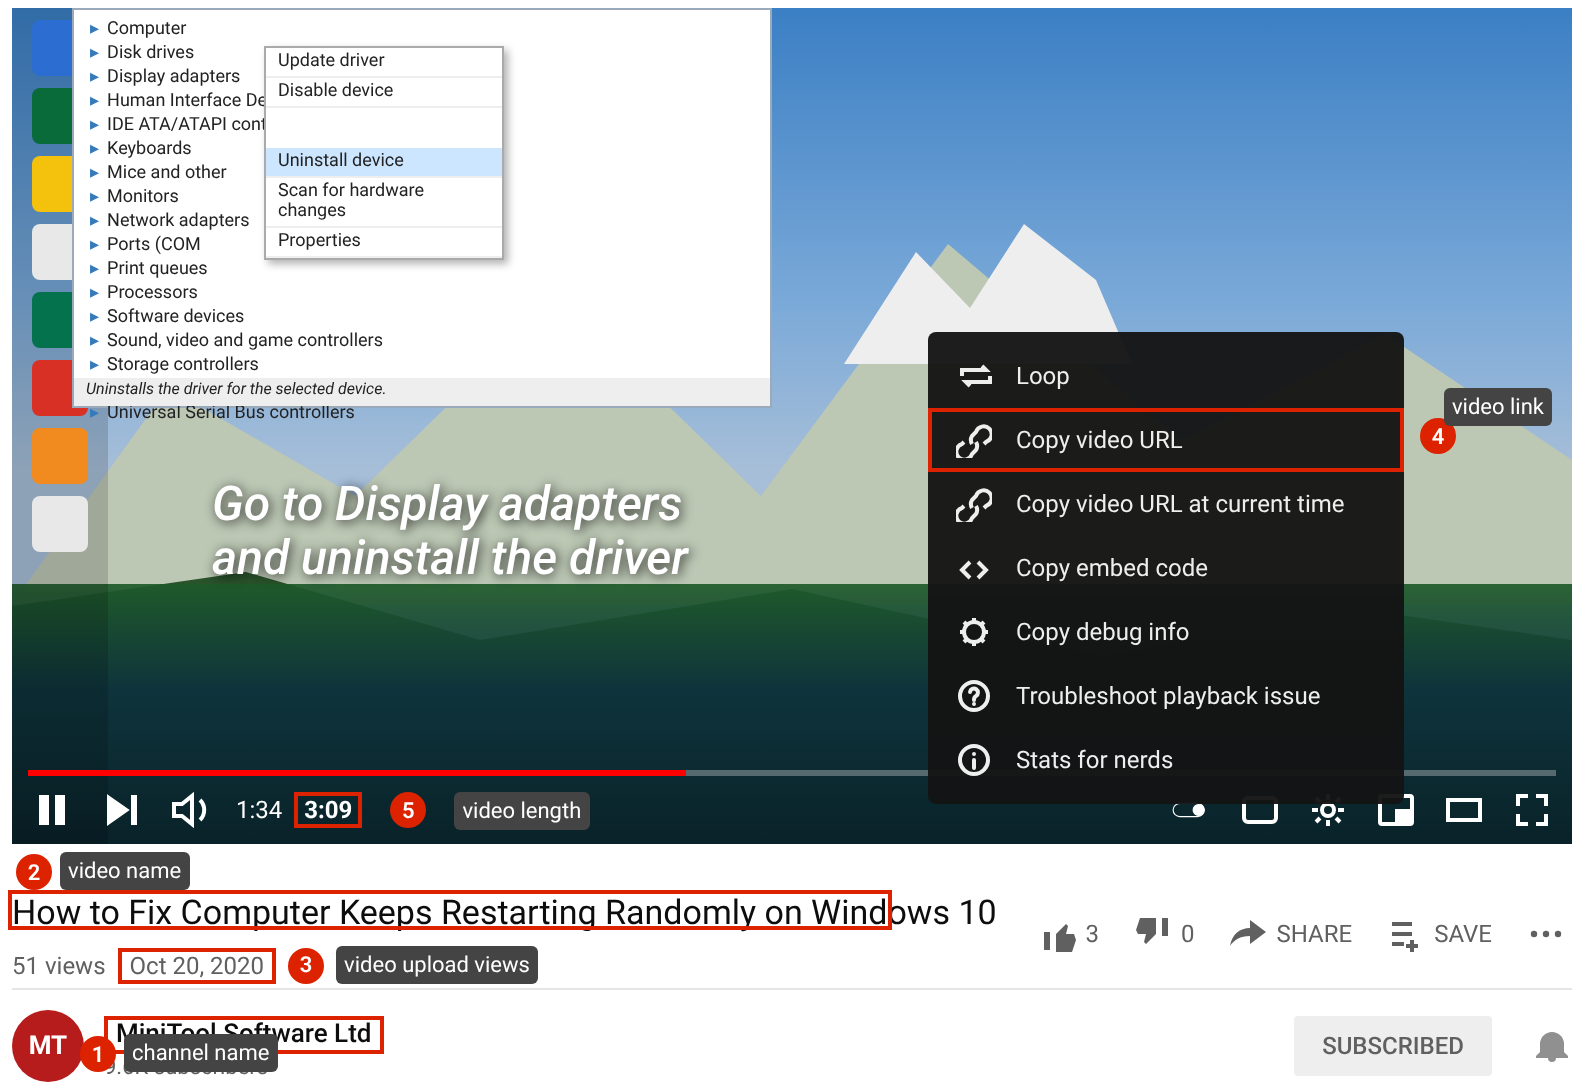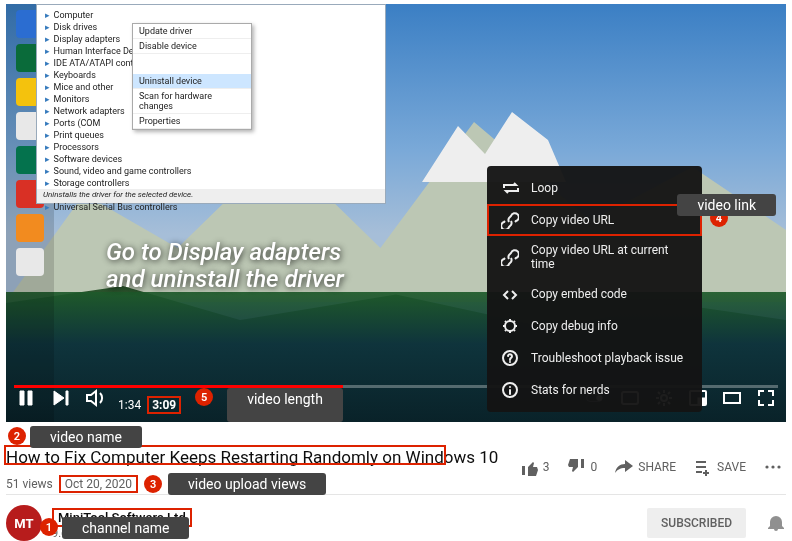--- a/index.html
+++ b/index.html
@@ -22,7 +22,7 @@
   .ctxwin .hl { background:#cde6ff;margin-top:20px; }
   .statusbar { position:absolute; bottom:0; left:0; right:0; height:14px; background:#eee; font-size:8px; padding:1px 6px;font-style:italic; }
   .caption { position:absolute; bottom:128px; left:100px; color:#fff; font-size:24px; font-weight:500; font-style:italic; text-shadow:1px 1px 6px rgba(0,0,0,.8); line-height:1.15; }
-  .ctxmenu { position:absolute; top:162px; right:84px; width:215px; background:rgba(20,20,20,.96); border-radius:4px; padding:6px 0; color:#eee; font-size:12px; z-index:5;}
+  .ctxmenu { position:absolute; top:162px; right:84px; width:238px; background:rgba(20,20,20,.96); border-radius:4px; padding:6px 0; color:#eee; font-size:12px; z-index:5;}
   .ctxitem { display:flex; align-items:center; gap:12px; padding:7px 14px; cursor:pointer; position:relative; }
   .ctxitem svg { width:18px; height:18px; flex:0 0 18px; stroke:#eee; fill:none; stroke-width:2; }
   .ctxitem.selected { outline:2px solid #d20; outline-offset:-2px; }

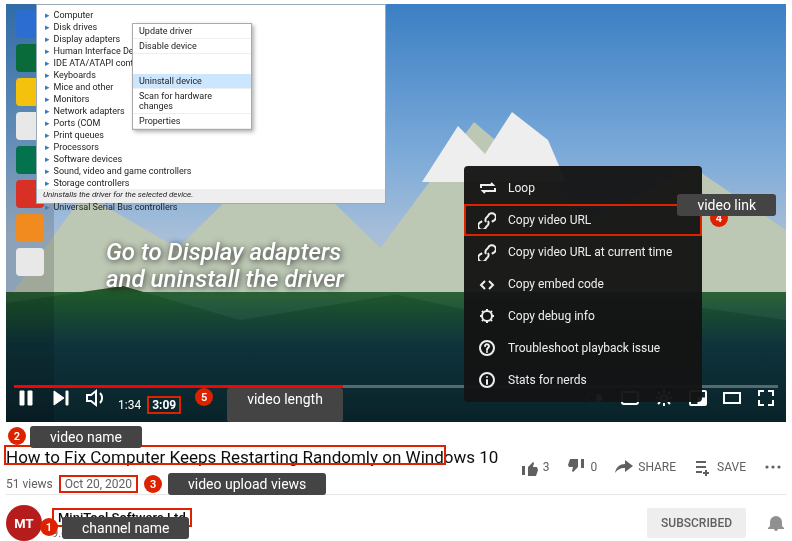--- a/index.html
+++ b/index.html
@@ -27,7 +27,7 @@
   .ctxitem svg { width:18px; height:18px; flex:0 0 18px; stroke:#eee; fill:none; stroke-width:2; }
   .ctxitem.selected { outline:2px solid #d20; outline-offset:-2px; }
   .marker { position:absolute; width:18px; height:18px; border-radius:50%; background:#d20; color:#fff; font-size:11px; font-weight:600; display:flex; align-items:center; justify-content:center; z-index:10;}
-  .mlabel { position:absolute; background:#444; color:#fff; font-size:14px; padding:3px 20px; border-radius:3px; z-index:10; white-space:nowrap;}
+  .mlabel { position:absolute; background:#444; color:#fff; font-size:11px; padding:3px 4px; border-radius:3px; z-index:10; white-space:nowrap;}
   .box { position:absolute; border:2px solid #d20; z-index:9; pointer-events:none;}
   .progress { position:absolute; bottom:34px; left:8px; right:8px; height:3px; background:rgba(255,255,255,.3);}
   .progress-fill{height:100%; width:43%; background:#f00;}

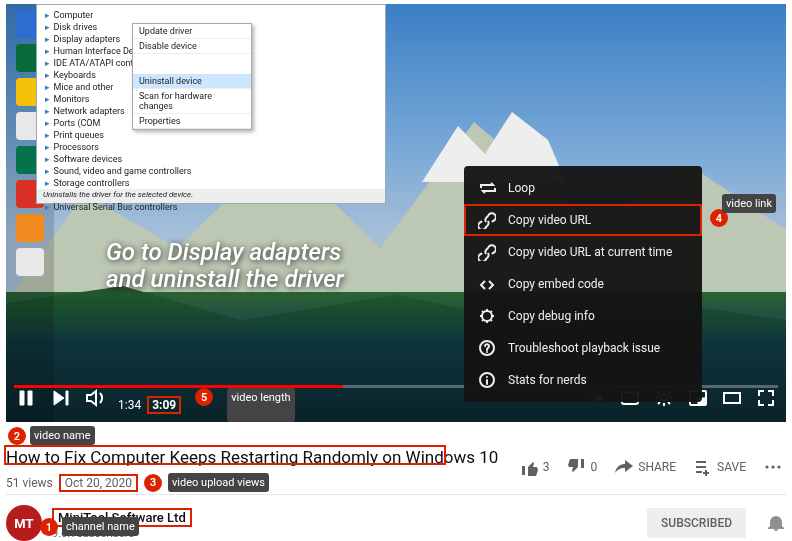--- a/index.html
+++ b/index.html
@@ -31,7 +31,7 @@
   .box { position:absolute; border:2px solid #d20; z-index:9; pointer-events:none;}
   .progress { position:absolute; bottom:34px; left:8px; right:8px; height:3px; background:rgba(255,255,255,.3);}
   .progress-fill{height:100%; width:43%; background:#f00;}
-  .controls { position:absolute; bottom:0; left:0; right:0; height:34px; display:flex; padding:0 10px; color:#fff; font-size:12px; gap:14px;}
+  .controls { position:absolute; bottom:0; left:0; right:0; height:34px; display:flex; align-items:center; padding:0 10px; color:#fff; font-size:12px; gap:14px;}
   .controls .spacer{flex:1;}
   .controls svg{width:20px;height:20px;stroke:#fff;fill:#fff;}
   .timestamps{display:flex;gap:6px;align-items:center;}

